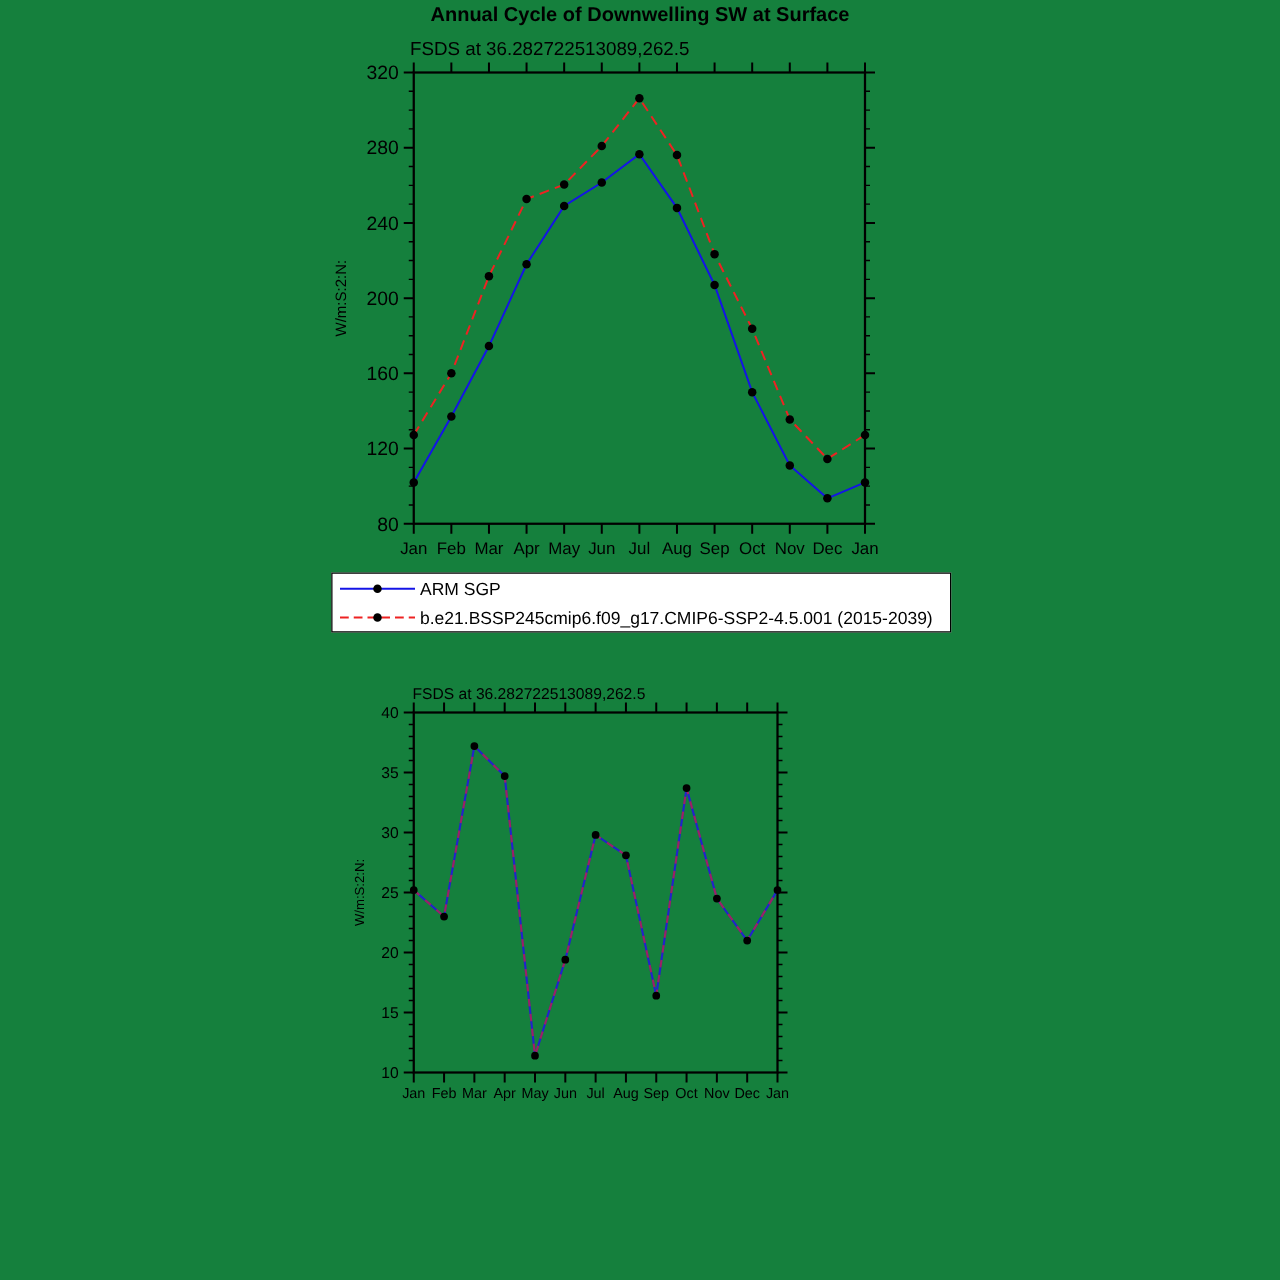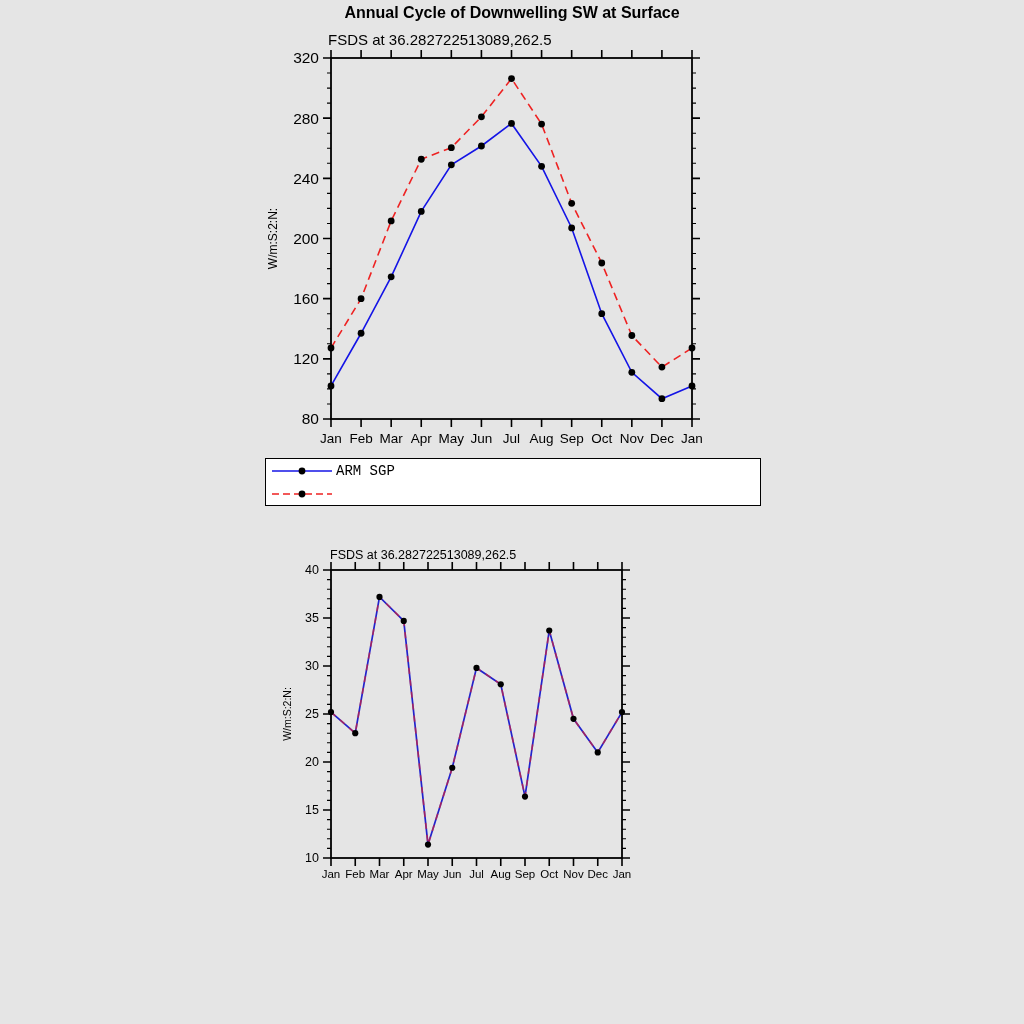--- a/index.html
+++ b/index.html
@@ -3,7 +3,7 @@
 <meta charset="utf-8">
 <style>
   html,body{margin:0;padding:0;background:#fff;}
-  #canvas{position:relative;width:1024px;height:1024px;background:#e5e5e5;overflow:hidden;
+  #canvas{position:relative;width:1024px;height:1024px;background:#15803d;overflow:hidden;
           font-family:"Liberation Sans",sans-serif;color:#000;}
   .abs{position:absolute;}
   svg{position:absolute;left:0;top:0;overflow:visible;}

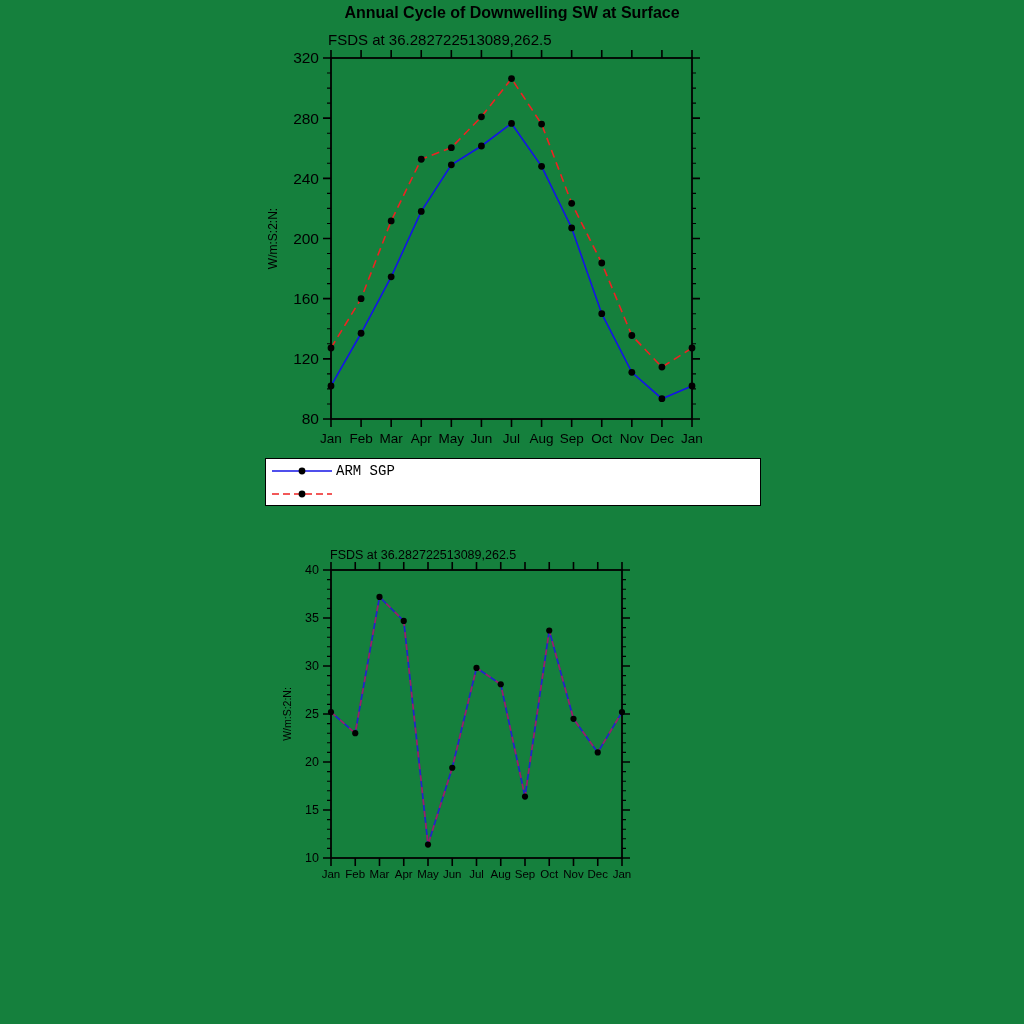--- a/index.html
+++ b/index.html
@@ -17,7 +17,7 @@
           display:flex;flex-direction:column;justify-content:space-around;background:#fff;}
   .legend-row{display:flex;align-items:center;height:22px;padding-left:4px;}
   .legend-row svg{position:static;flex:0 0 auto;}
-  .legend-label{font-size:14px;margin-left:2px;white-space:nowrap;font-family:Liberation Mono, monospace;}
+  .legend-label{font-size:14px;margin-left:2px;white-space:nowrap;}
 </style>
 </head>
 <body>

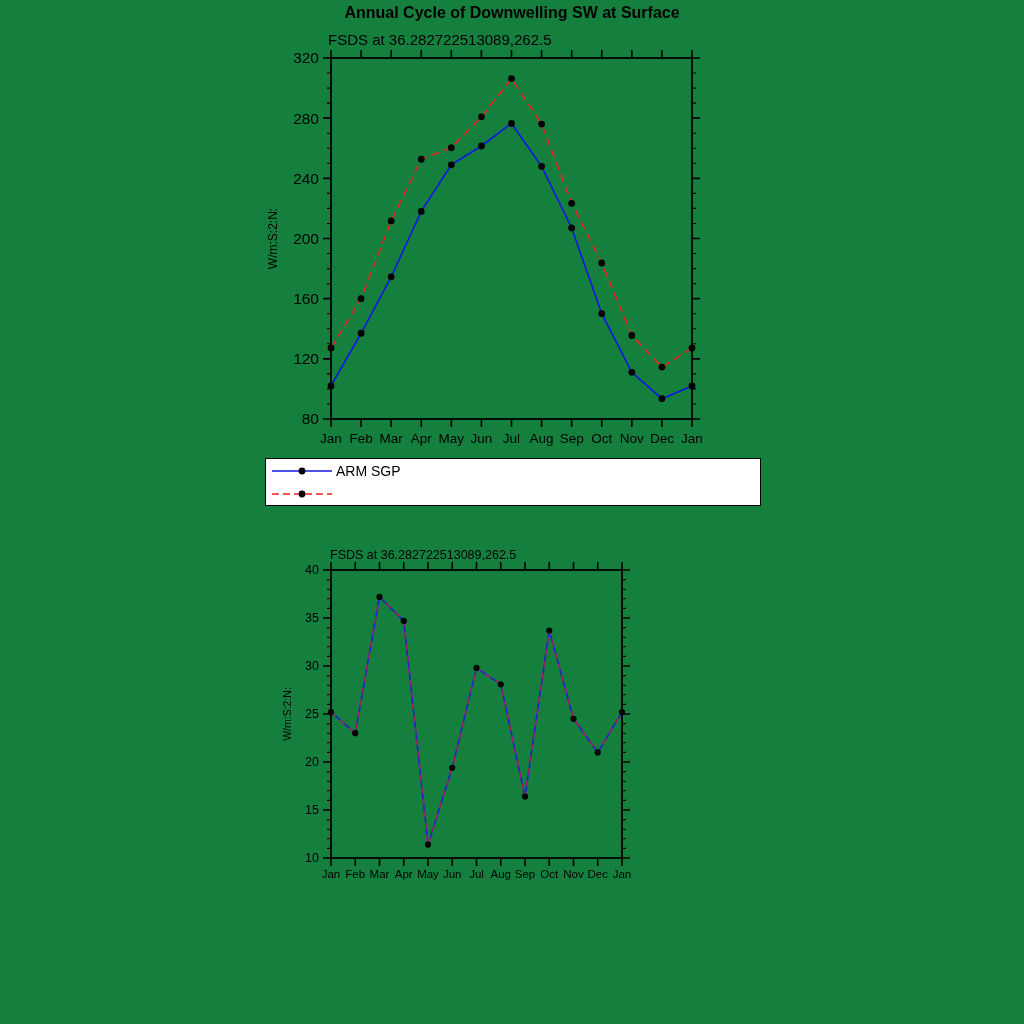--- a/index.html
+++ b/index.html
@@ -101,6 +101,7 @@
           <line x1="2" y1="7" x2="62" y2="7" stroke="#ee2222" stroke-width="1.6" stroke-dasharray="7 4"></line>
           <circle cx="32" cy="7" r="3.4" fill="#000"></circle>
         </svg>
+      <span class="legend-label">b.e21.BSSP245cmip6.f09_g17.CMIP6-SSP2-4.5.001 (2015-2039)</span>
     </div>
   </div>
 

